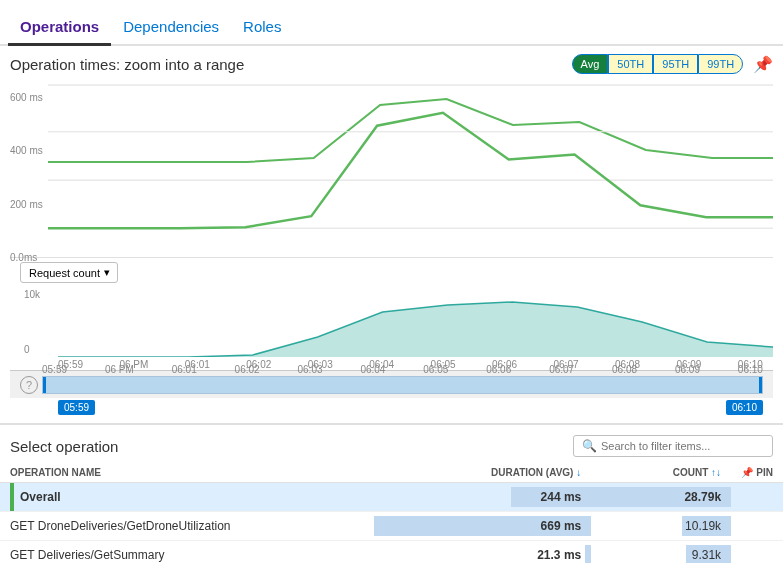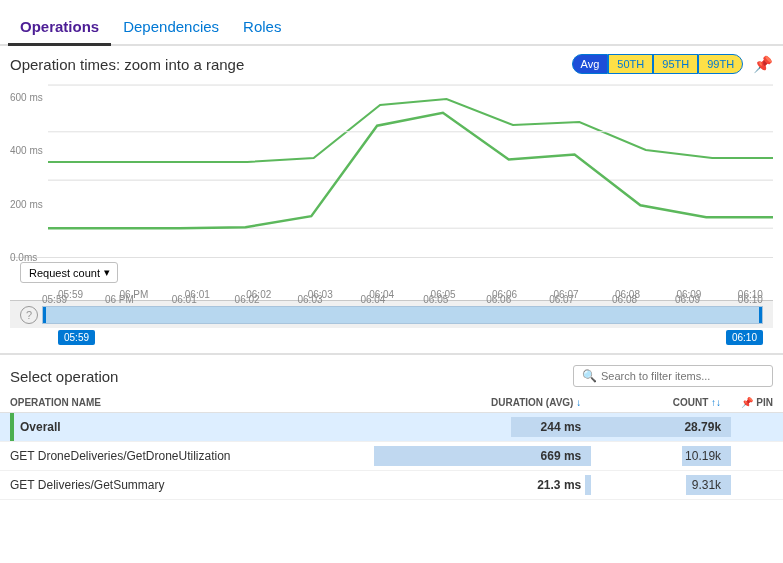--- a/index.html
+++ b/index.html
@@ -15,7 +15,7 @@
     .section-title { font-size: 15px; color: #333; font-weight: normal; }
     .percentile-buttons { display: flex; align-items: center; gap: 0; }
     .perc-btn { border: 1px solid #0078d4; background: #fde047; color: #0078d4; font-size: 11px; cursor: pointer; padding: 3px 8px; }
-    .perc-btn.active { background: #1d4ed8; color: #fff; border-color: #0078d4; margin-left: 48px; }
+    .perc-btn.active { background: #15803d; color: #fff; border-color: #0078d4; margin-left: 48px; }
     .perc-btn:first-child { border-radius: 10px 0 0 10px; }
     .perc-btn:last-child { border-radius: 0 10px 10px 0; }
     .pin-btn { background: none; border: none; cursor: pointer; font-size: 16px; color: #0078d4; margin-left: 6px; }

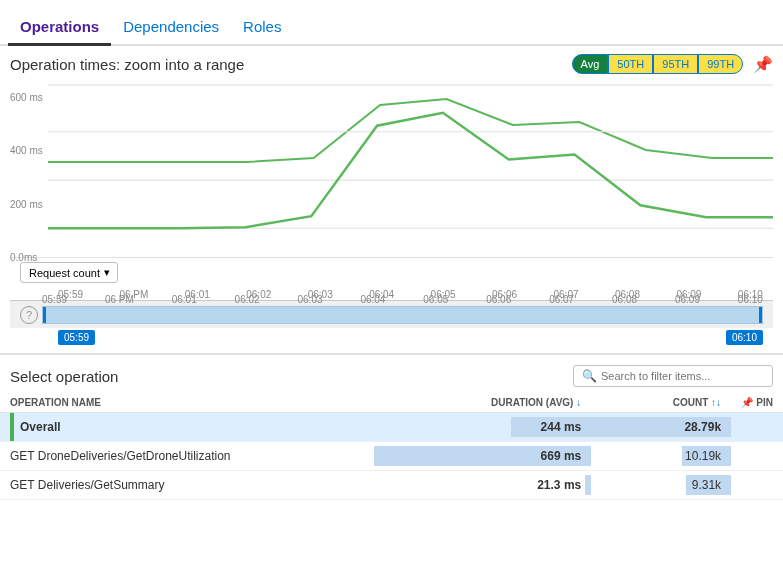--- a/index.html
+++ b/index.html
@@ -14,7 +14,7 @@
     .section-header { display: flex; align-items: center; justify-content: space-between; padding: 8px 10px 4px 10px; }
     .section-title { font-size: 15px; color: #333; font-weight: normal; }
     .percentile-buttons { display: flex; align-items: center; gap: 0; }
-    .perc-btn { border: 1px solid #0078d4; background: #fde047; color: #0078d4; font-size: 11px; cursor: pointer; padding: 3px 8px; }
+    .perc-btn { border: 1px solid #0078d4; background: #fef9c3; color: #0078d4; font-size: 11px; cursor: pointer; padding: 3px 8px; }
     .perc-btn.active { background: #15803d; color: #fff; border-color: #0078d4; margin-left: 48px; }
     .perc-btn:first-child { border-radius: 10px 0 0 10px; }
     .perc-btn:last-child { border-radius: 0 10px 10px 0; }

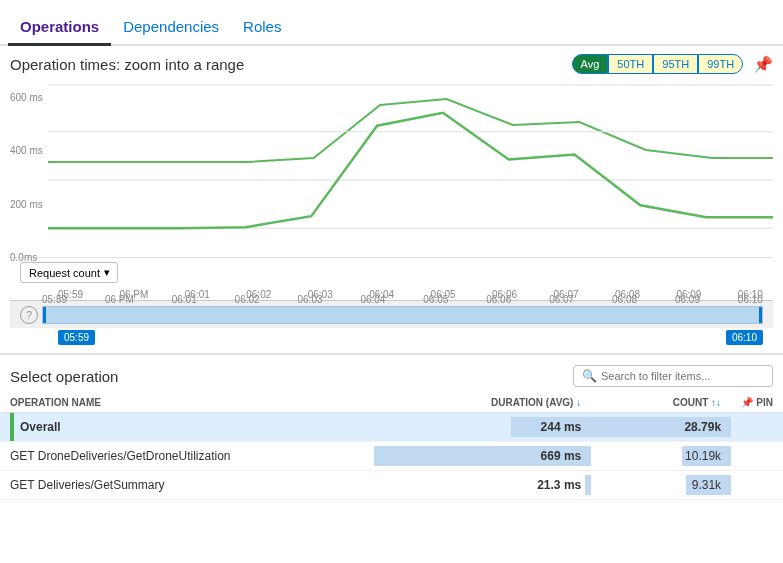--- a/index.html
+++ b/index.html
@@ -127,6 +127,17 @@
     </button>
   </div>
 
+  <div class="chart-mini" style="margin-left:0;">
+    <div class="mini-y-labels" style="position:absolute;left:10px;top:0;height:100%;display:flex;flex-direction:column;justify-content:space-between;padding:2px 4px;font-size:10px;color:#888;width:38px;">
+      <span>10k</span>
+      <span>0</span>
+    </div>
+    <svg viewBox="0 0 738 70" width="100%" height="70" style="margin-left:48px;width:calc(100% - 48px);" preserveAspectRatio="none">
+
+      <polygon points="0,70 67,70 134,70 201,68 268,50 335,25 402,18 469,15 536,20 603,35 670,55 738,60 738,70" fill="rgba(0,150,136,0.25)" stroke="none"></polygon>
+      <polyline points="0,70 67,70 134,70 201,68 268,50 335,25 402,18 469,15 536,20 603,35 670,55 738,60" fill="none" stroke="rgba(0,150,136,0.8)" stroke-width="1.5"></polyline>
+    </svg>
+  </div>
 
   <div class="time-axis">
     <span>05:59</span>

